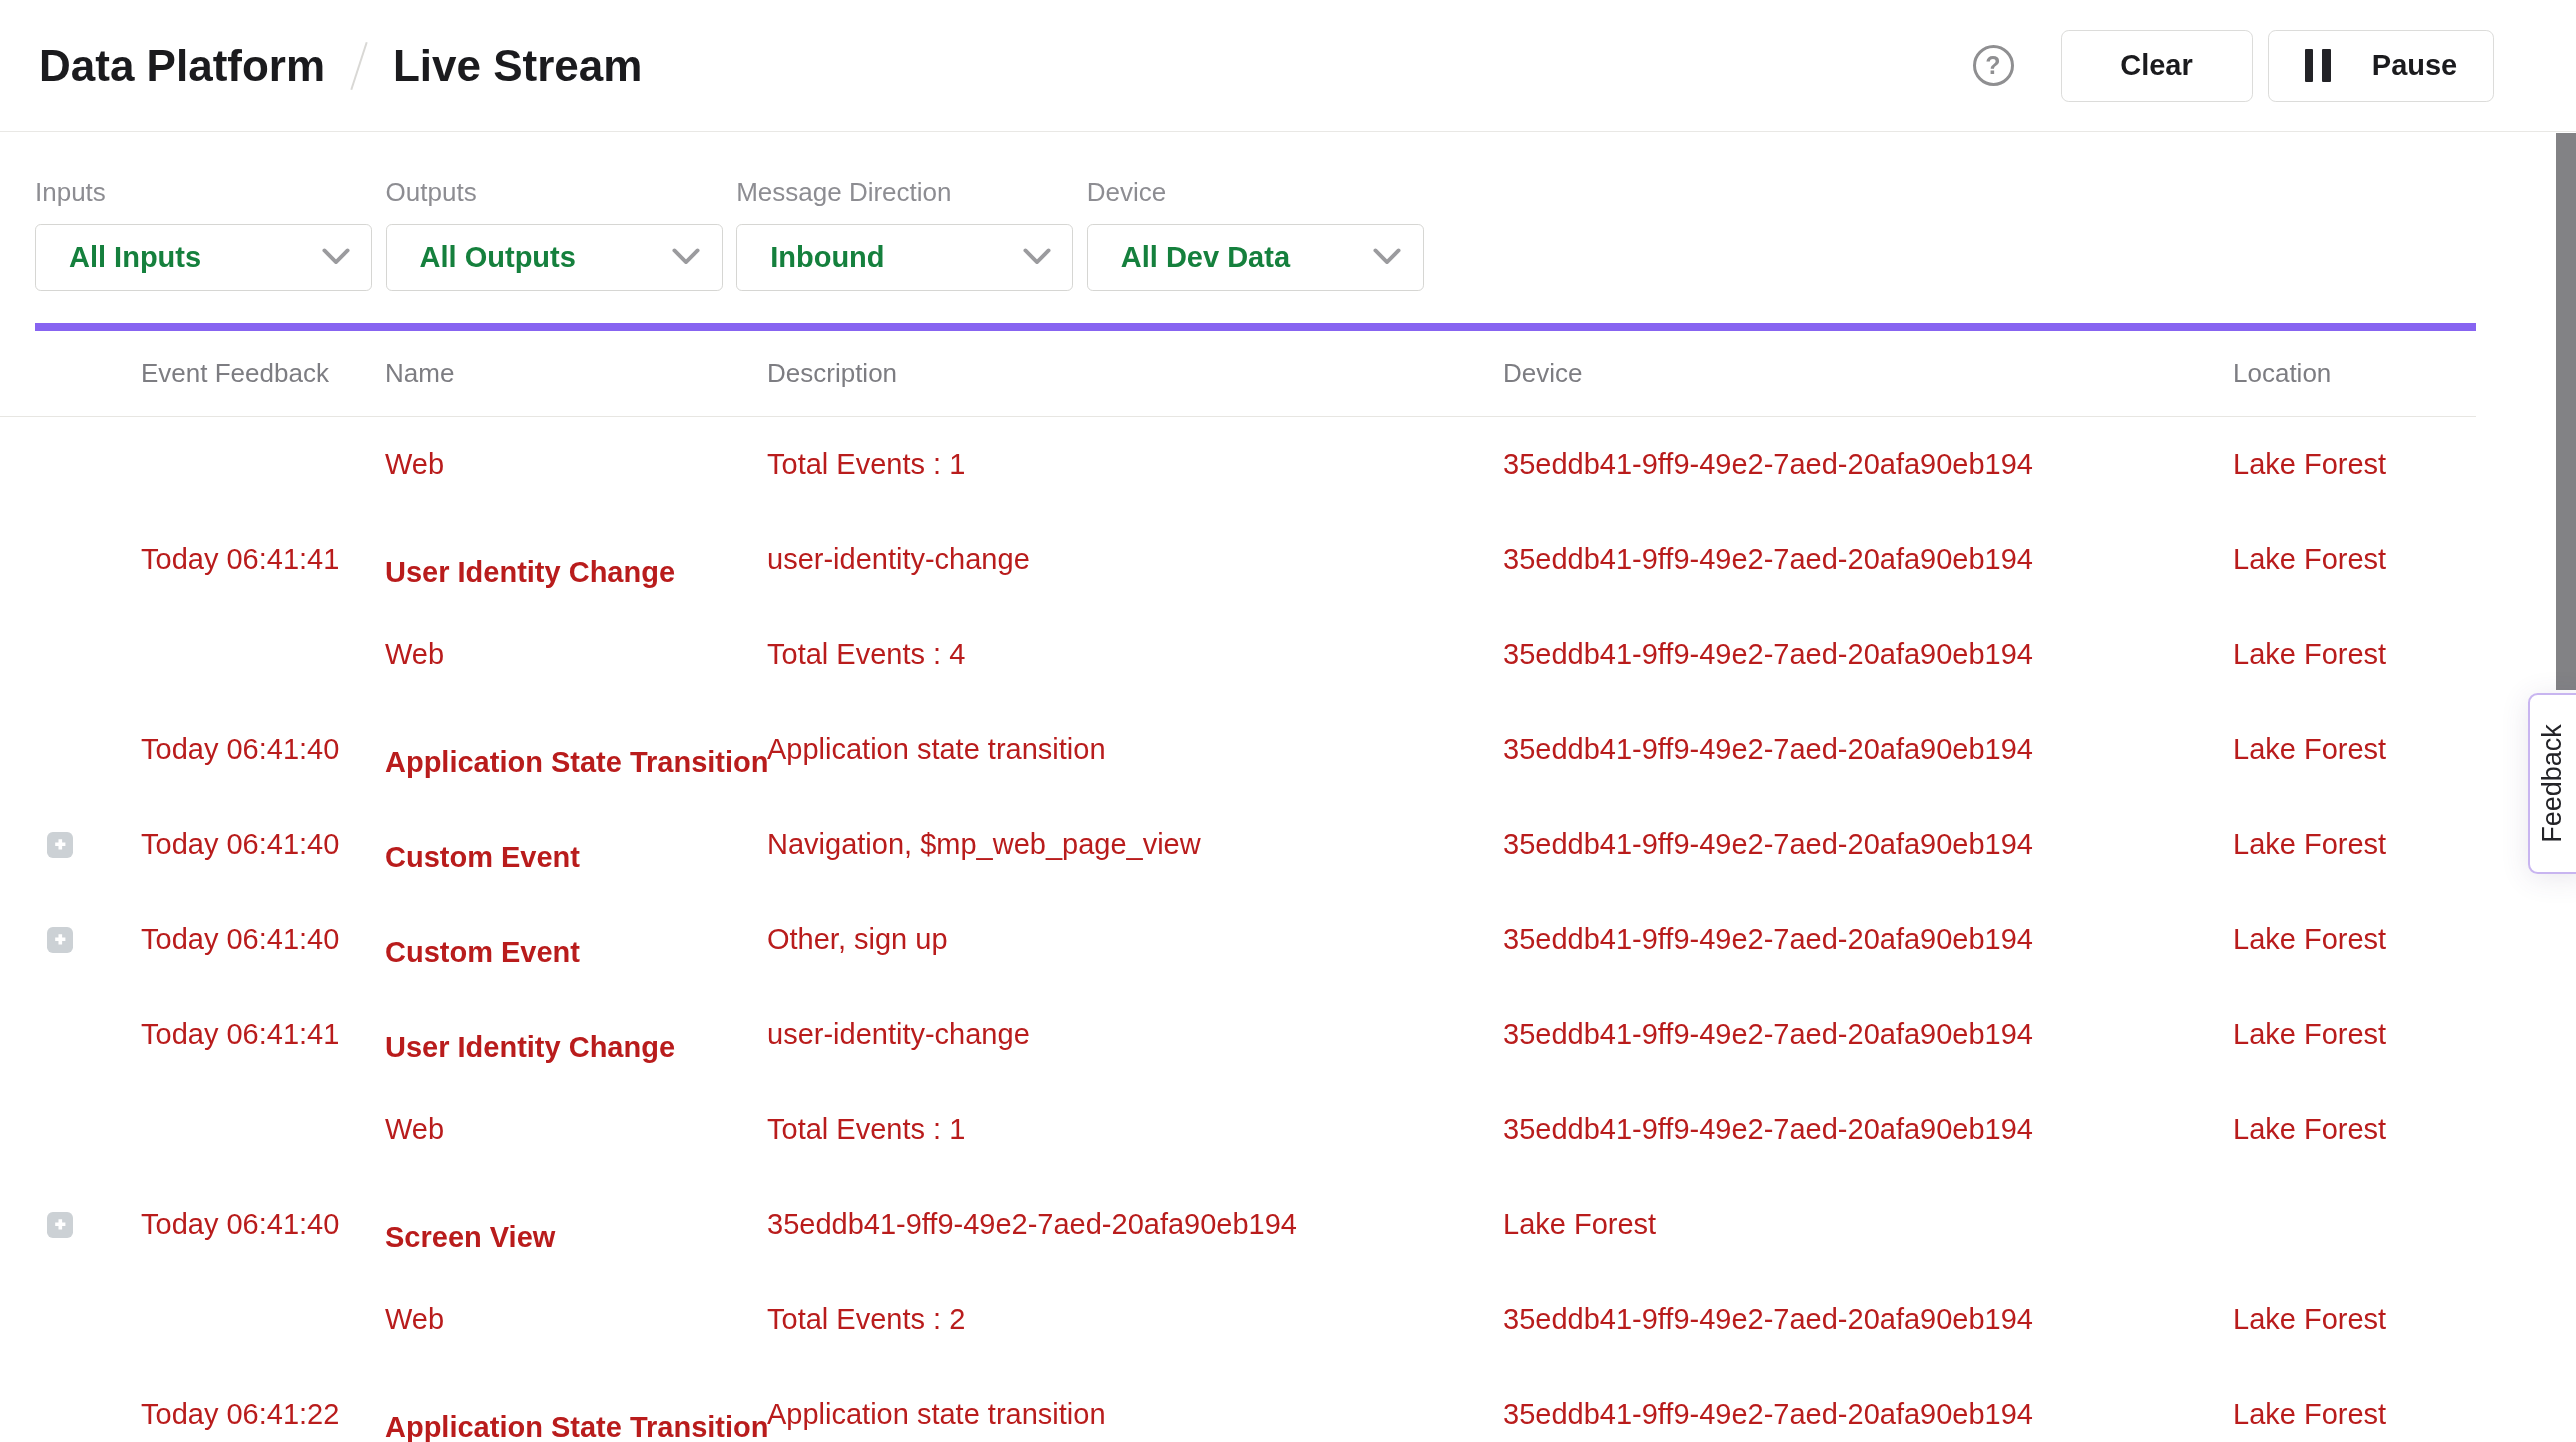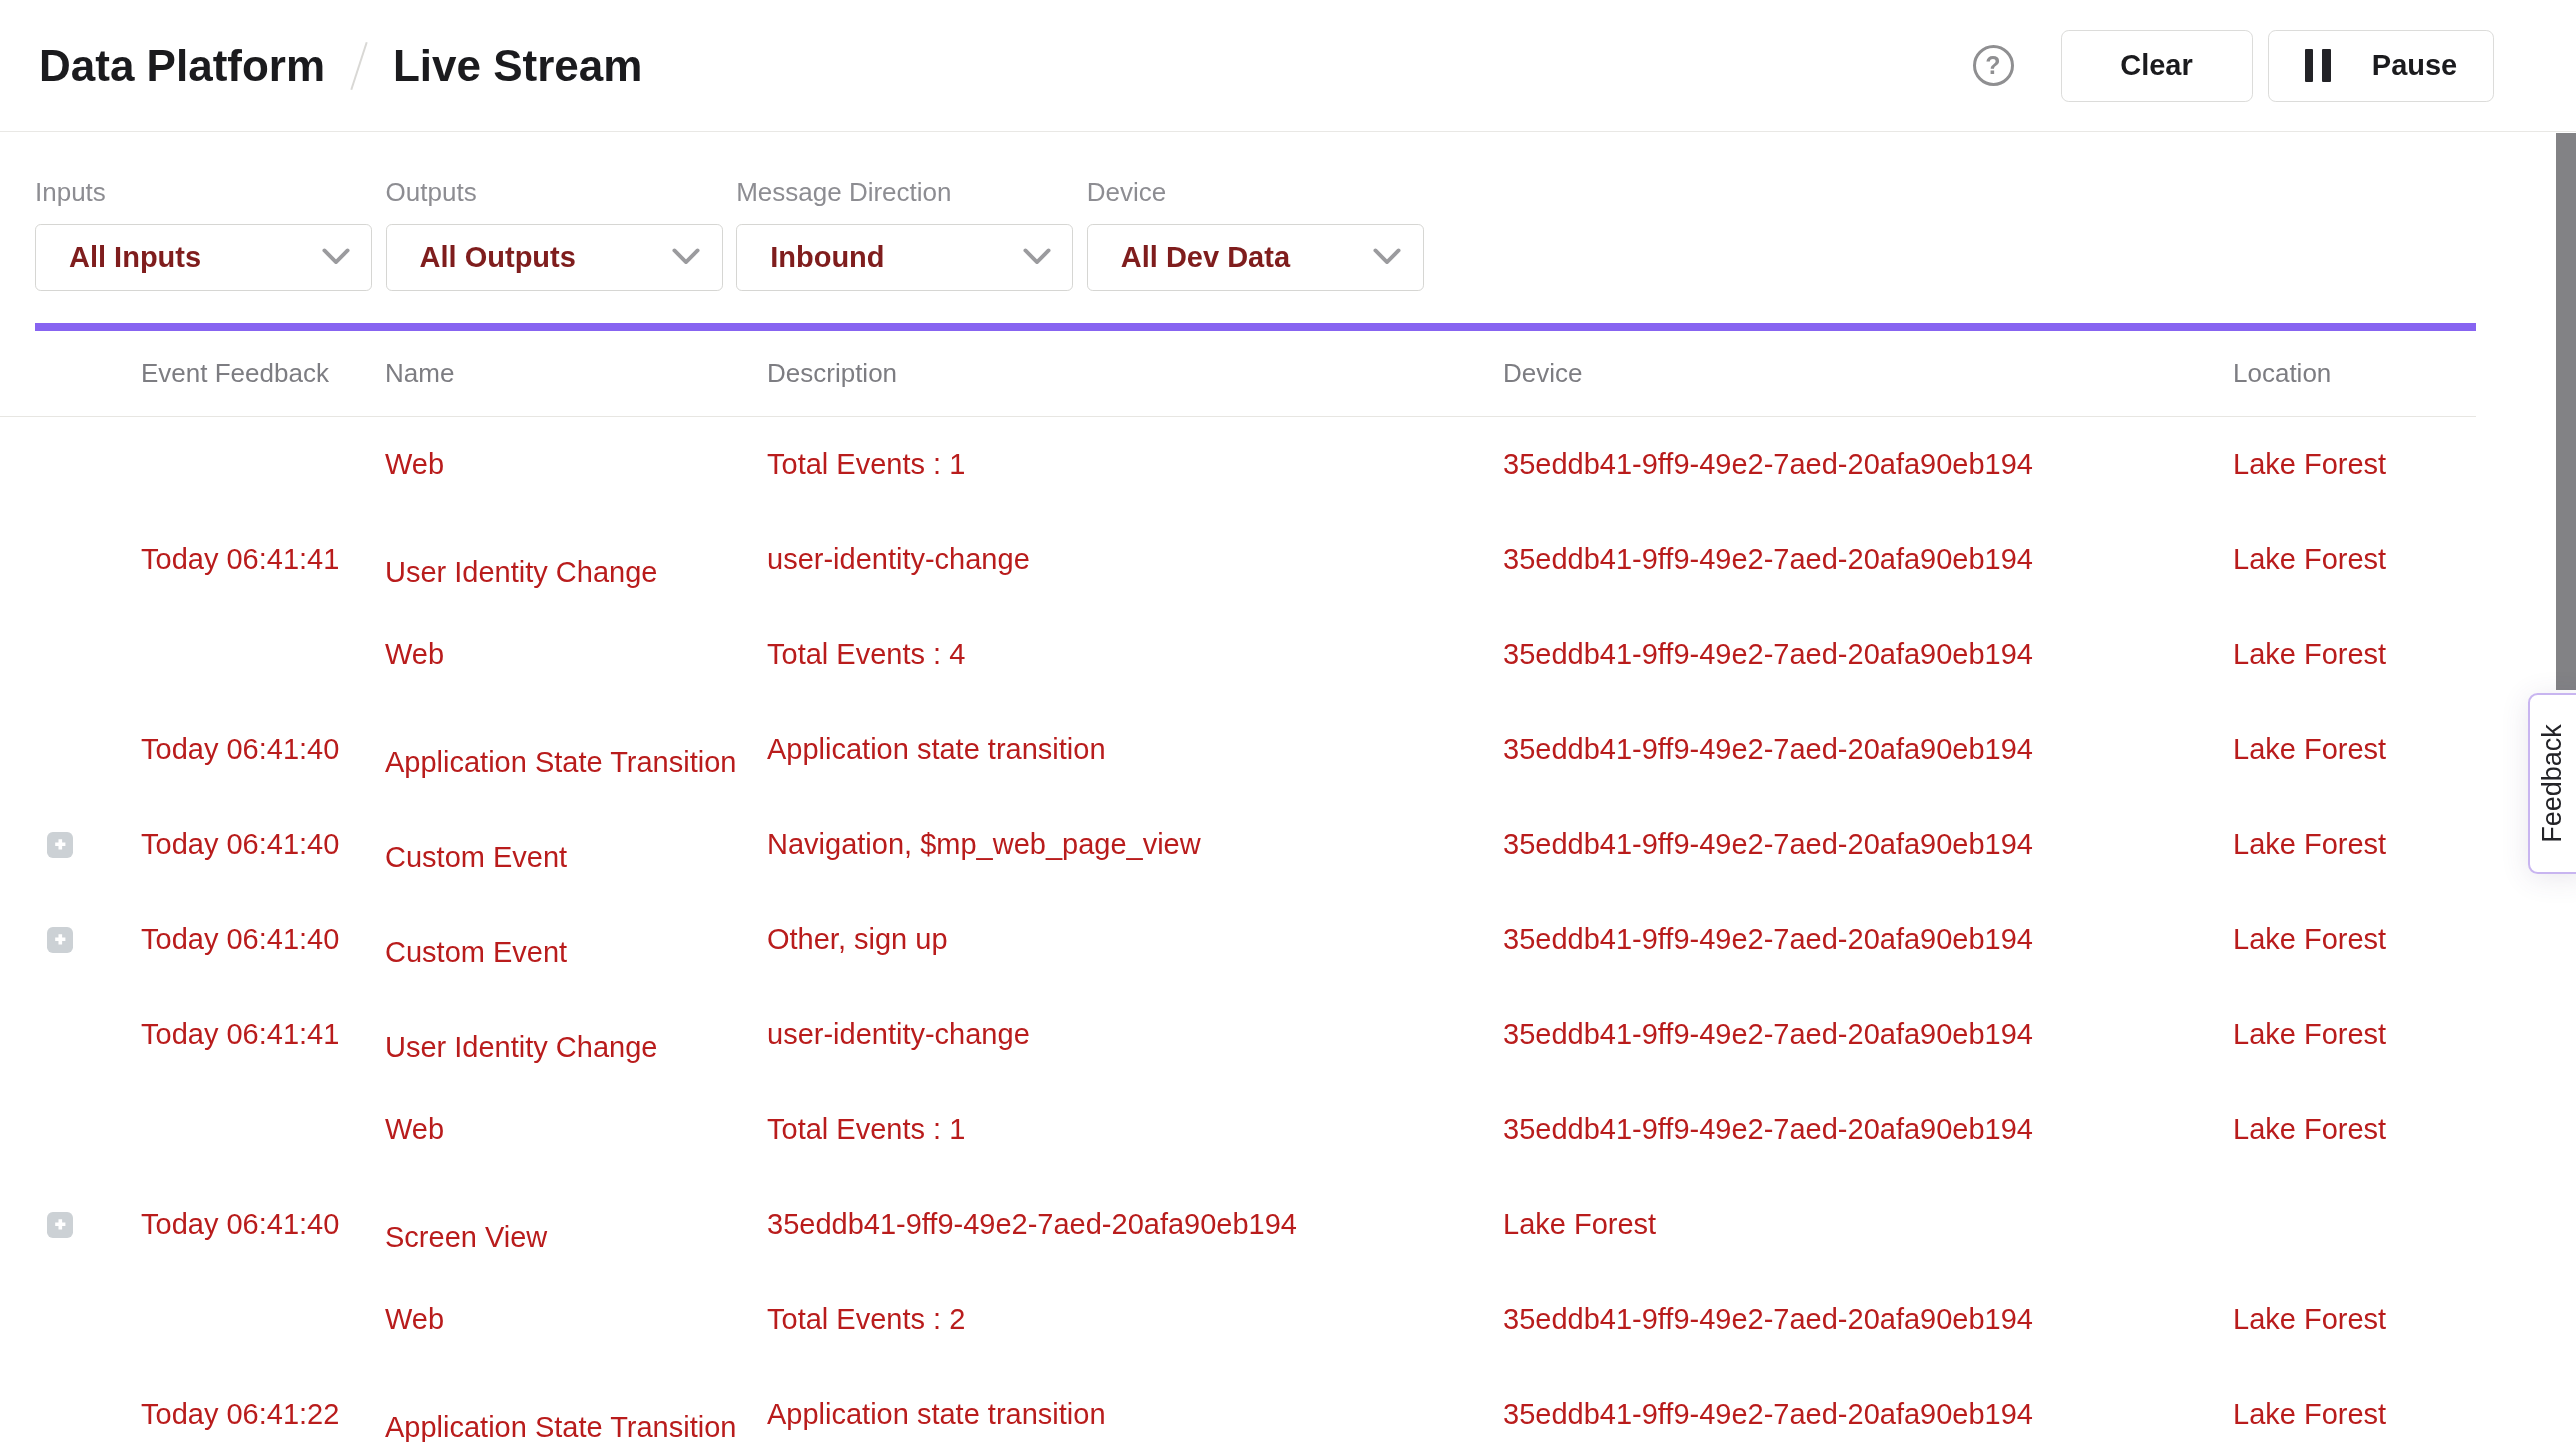--- a/index.html
+++ b/index.html
@@ -76,7 +76,7 @@
     background: #fff;
     display: flex; align-items: center; justify-content: space-between;
     padding: 0 21.4px 0 33px;
-    font-size: 29px; font-weight: 600; color: #7f1d1d;
+    font-size: 29px; font-weight: 600; color: #15803d;
     cursor: pointer;
   }
   .chev { flex: 0 0 auto; }

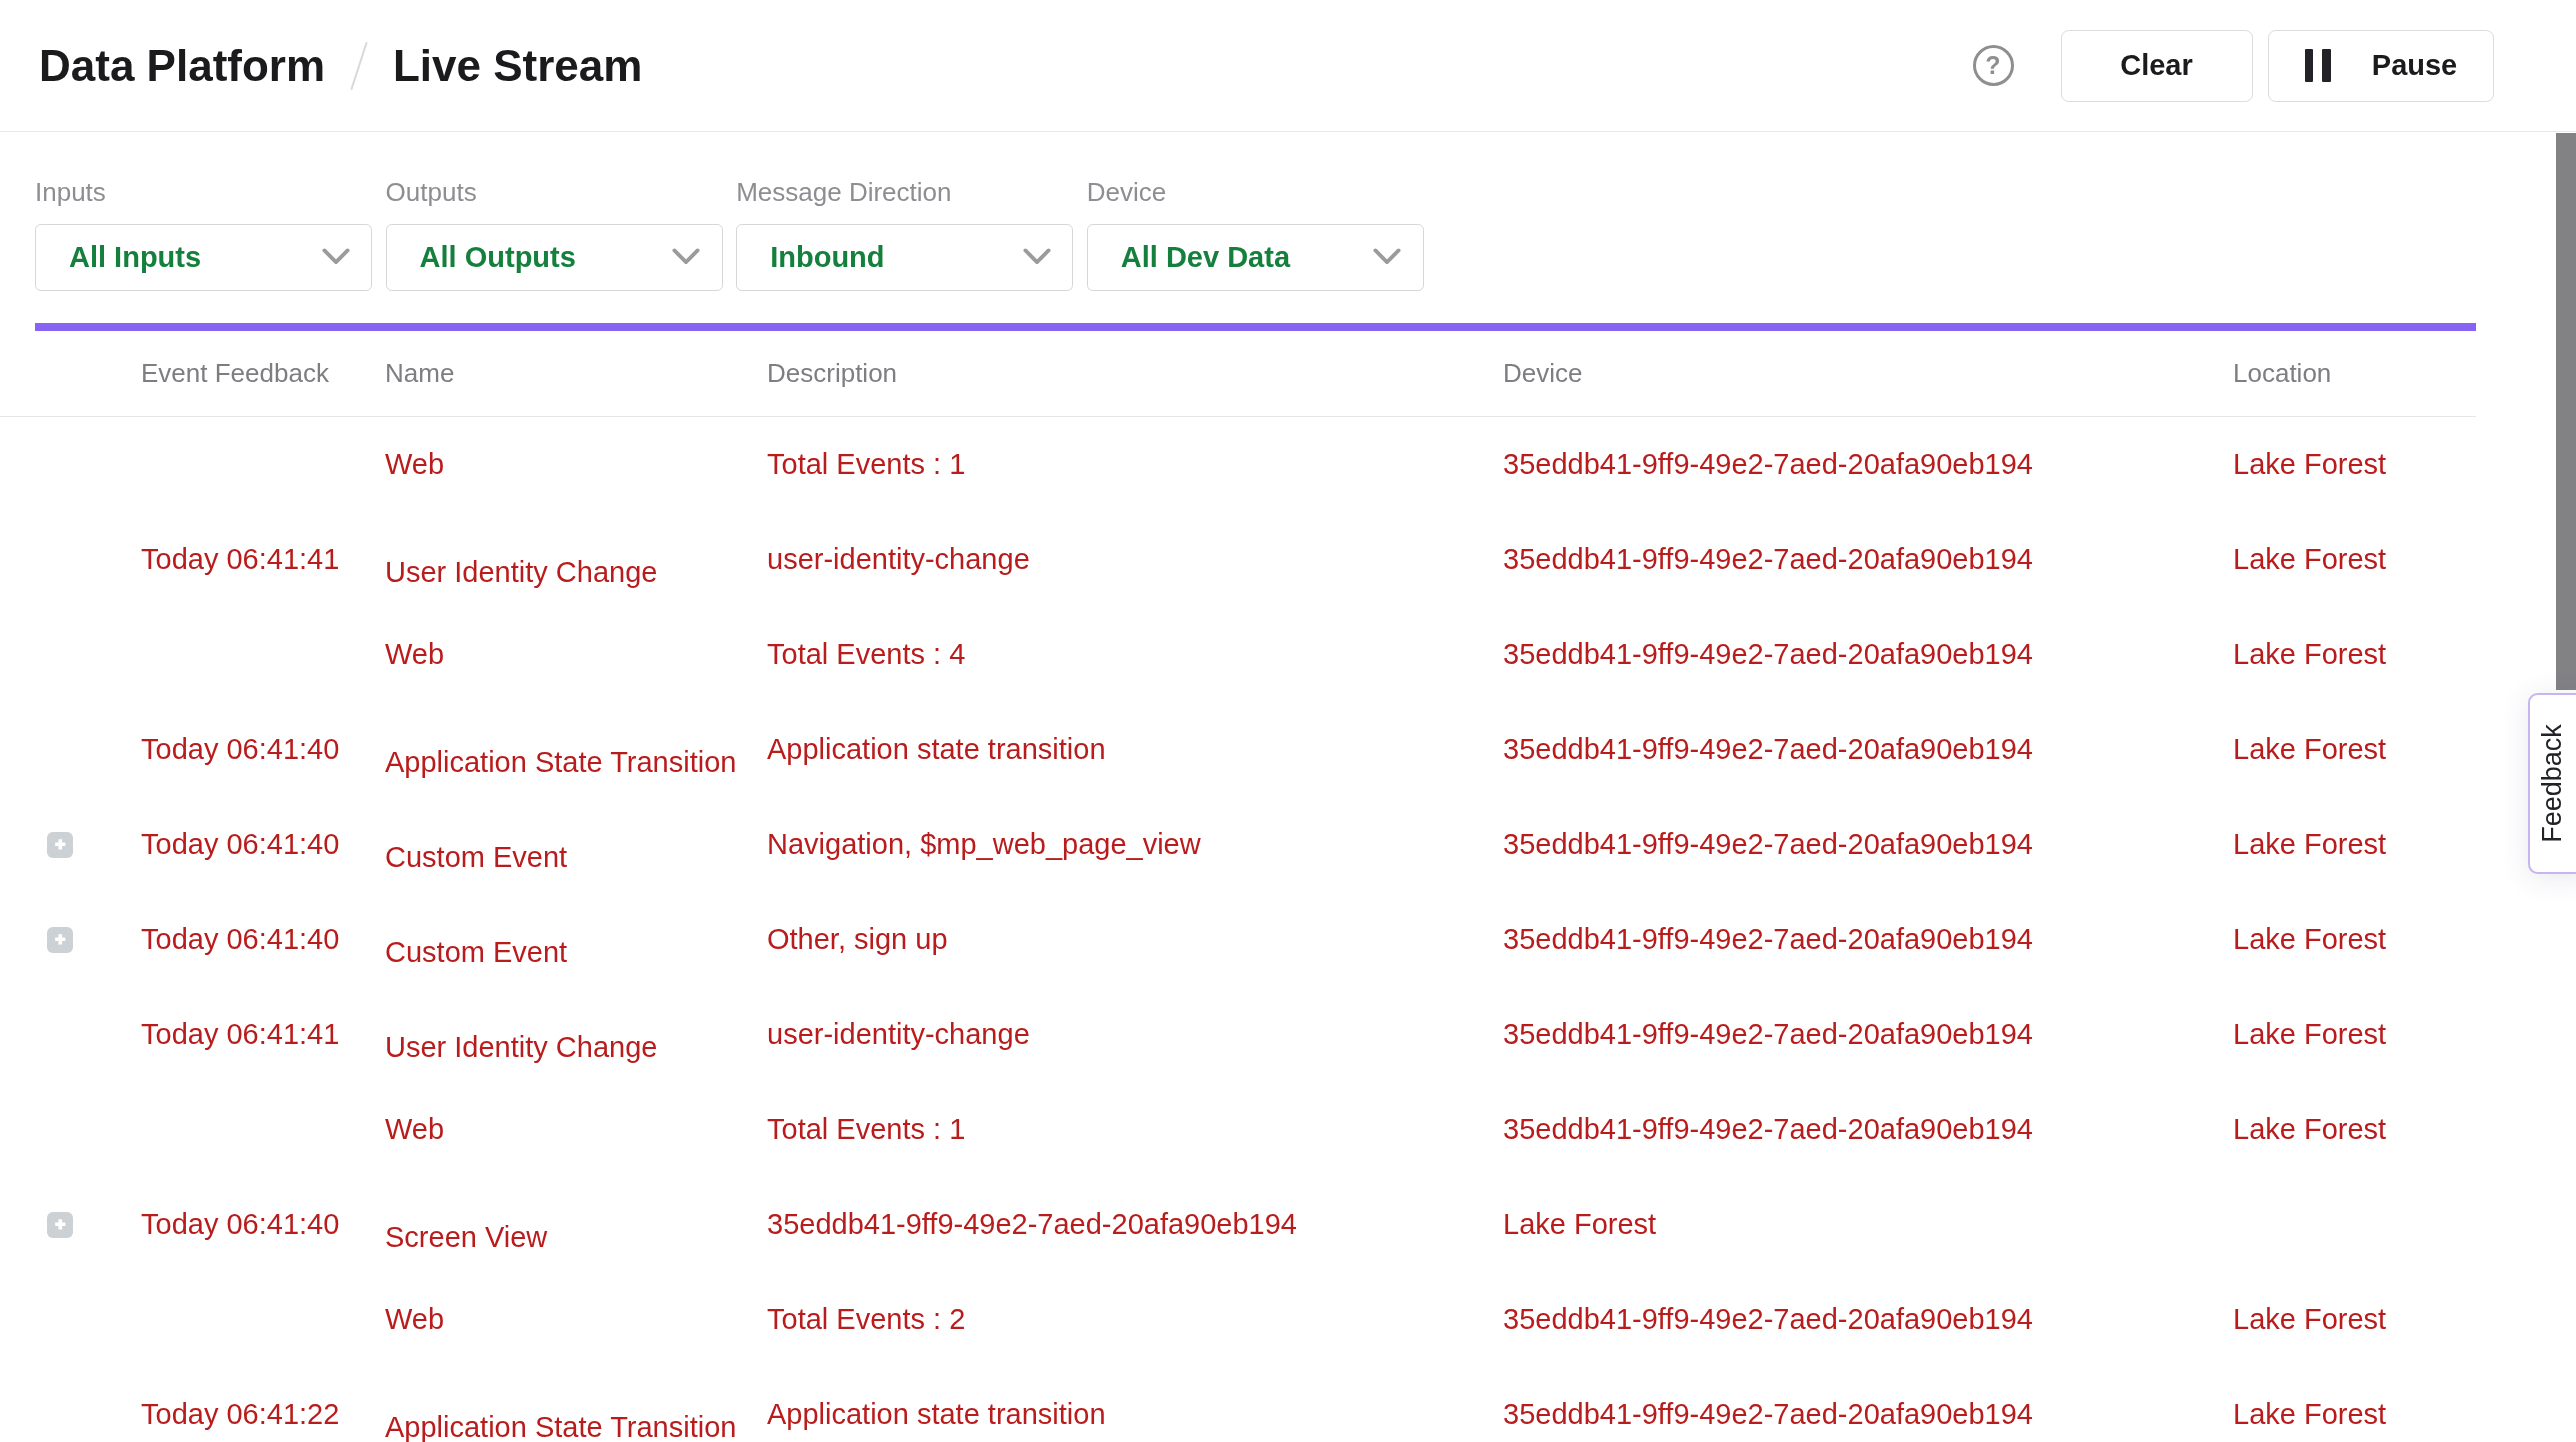--- a/index.html
+++ b/index.html
@@ -105,7 +105,7 @@
   .trow { height: 95px; font-size: 29px; color: #b91c1c; }
   .cell { overflow: hidden; white-space: nowrap; }
   .c-plus { padding-left: 47px; }
-  .c-name.bold { font-weight: 400; margin-top: 25px; }
+  .c-name.bold { font-weight: 700; margin-top: 25px; }
   .plus-btn {
     width: 26px; height: 26px;
     background: #ccd1d5;

